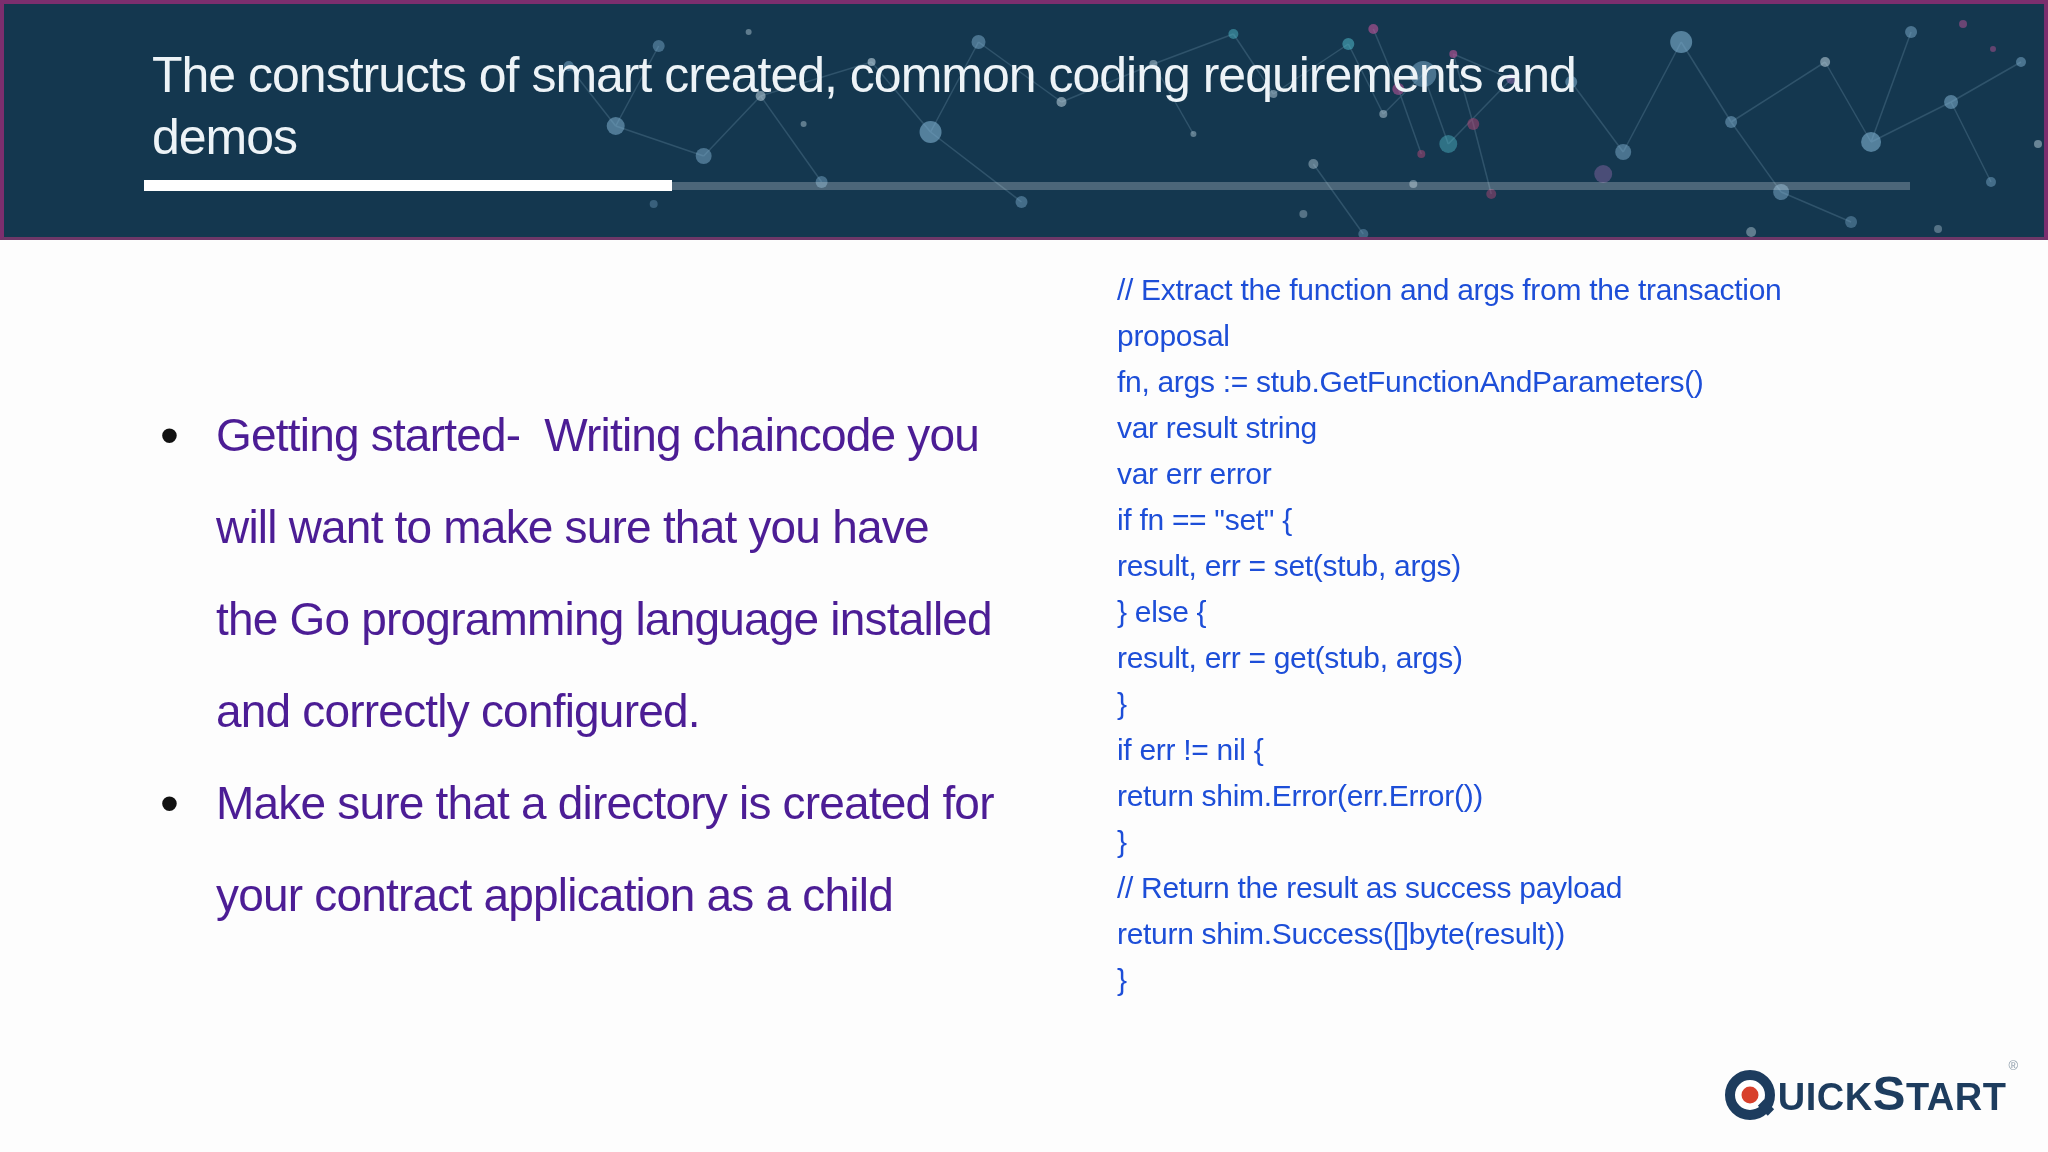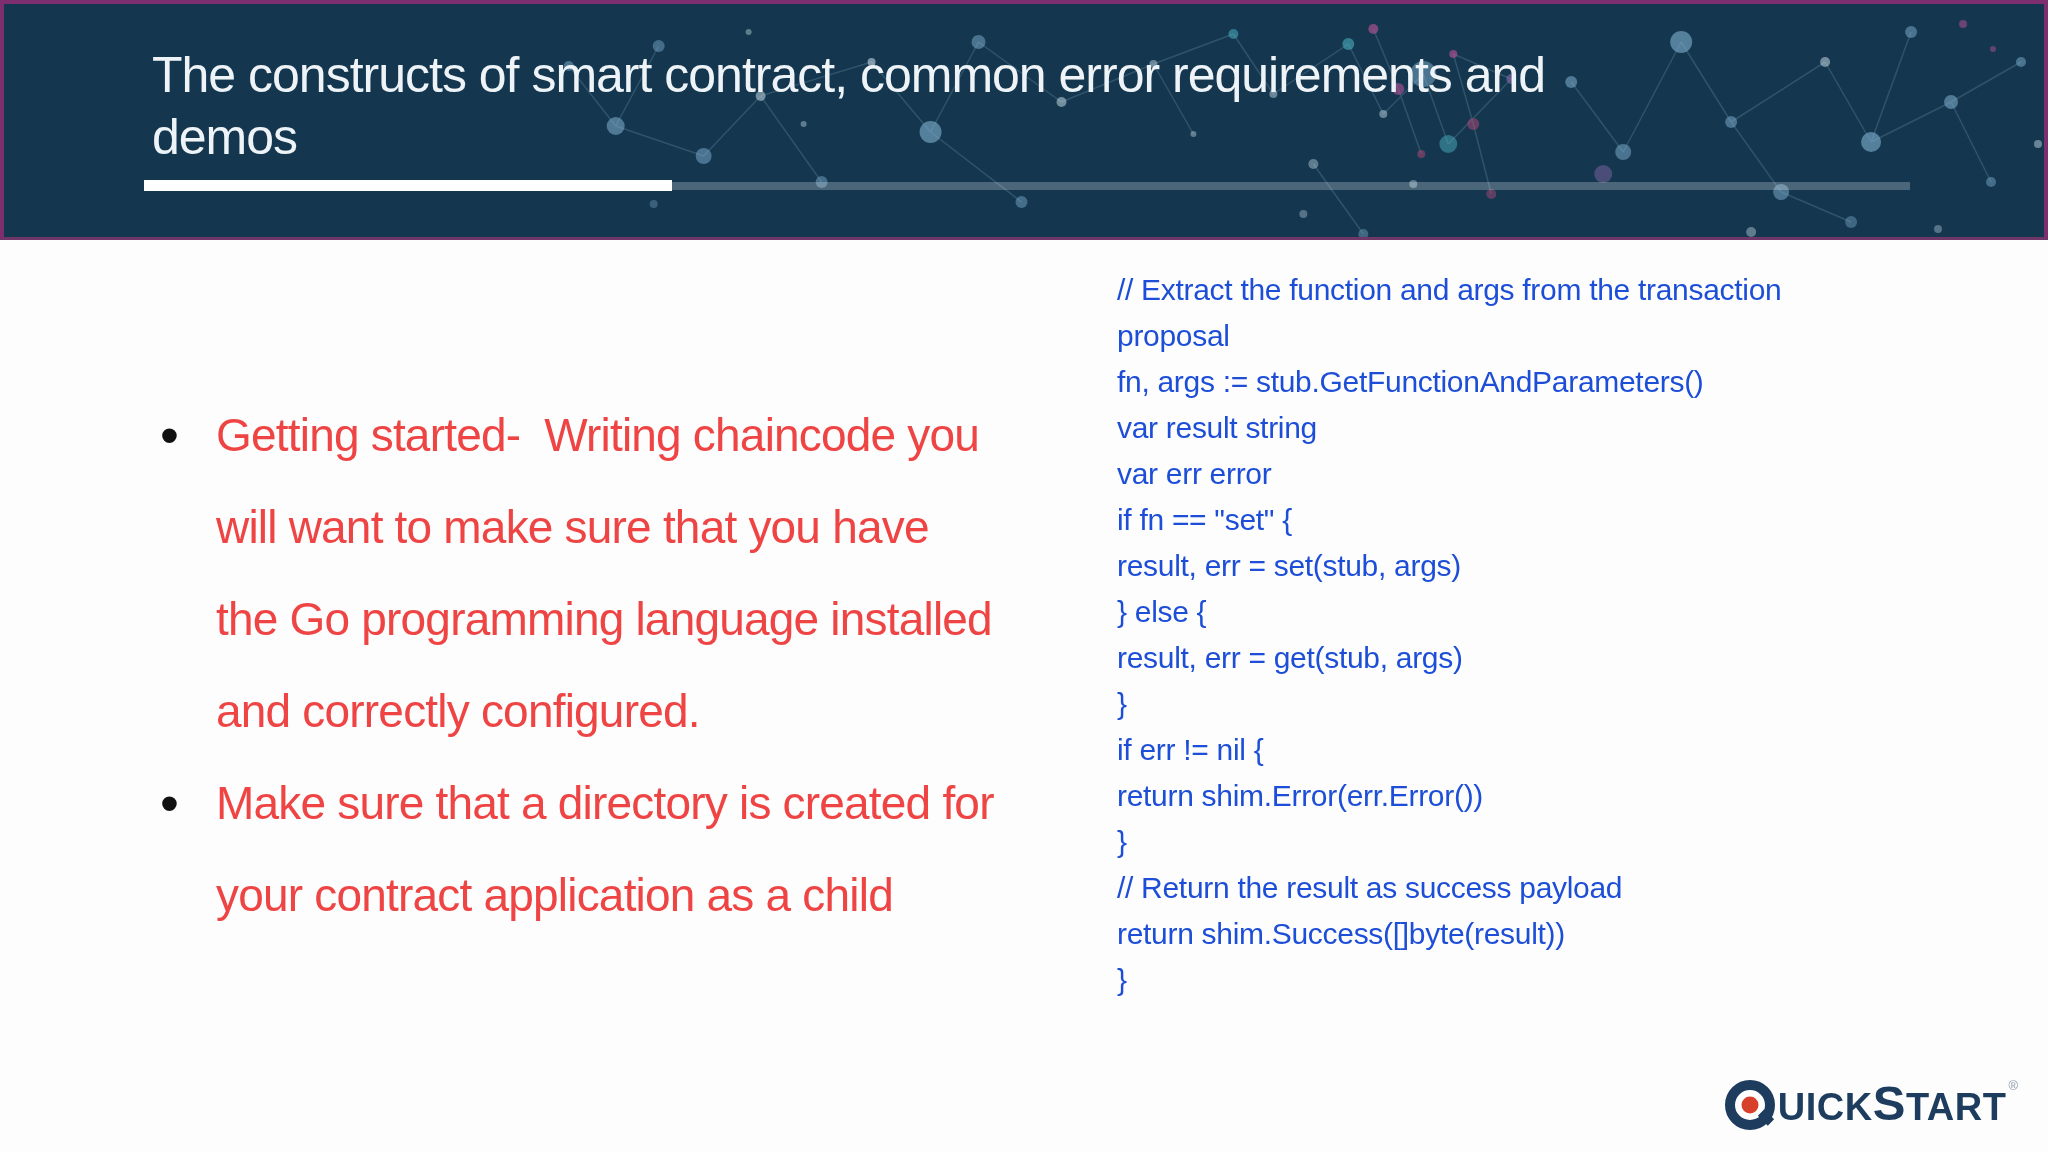--- a/index.html
+++ b/index.html
@@ -256,7 +256,7 @@
         <circle cx="1990" cy="45" r="3" fill="#c0549a" opacity="0.45"></circle>
       </g>
     </svg>
-    <h1 class="title">The constructs of smart contract, common error requirements and
+    <h1 class="title">The constructs of smart created, common coding requirements and
 demos</h1>
     <div class="underline-white"></div>
     <div class="underline-light"></div>

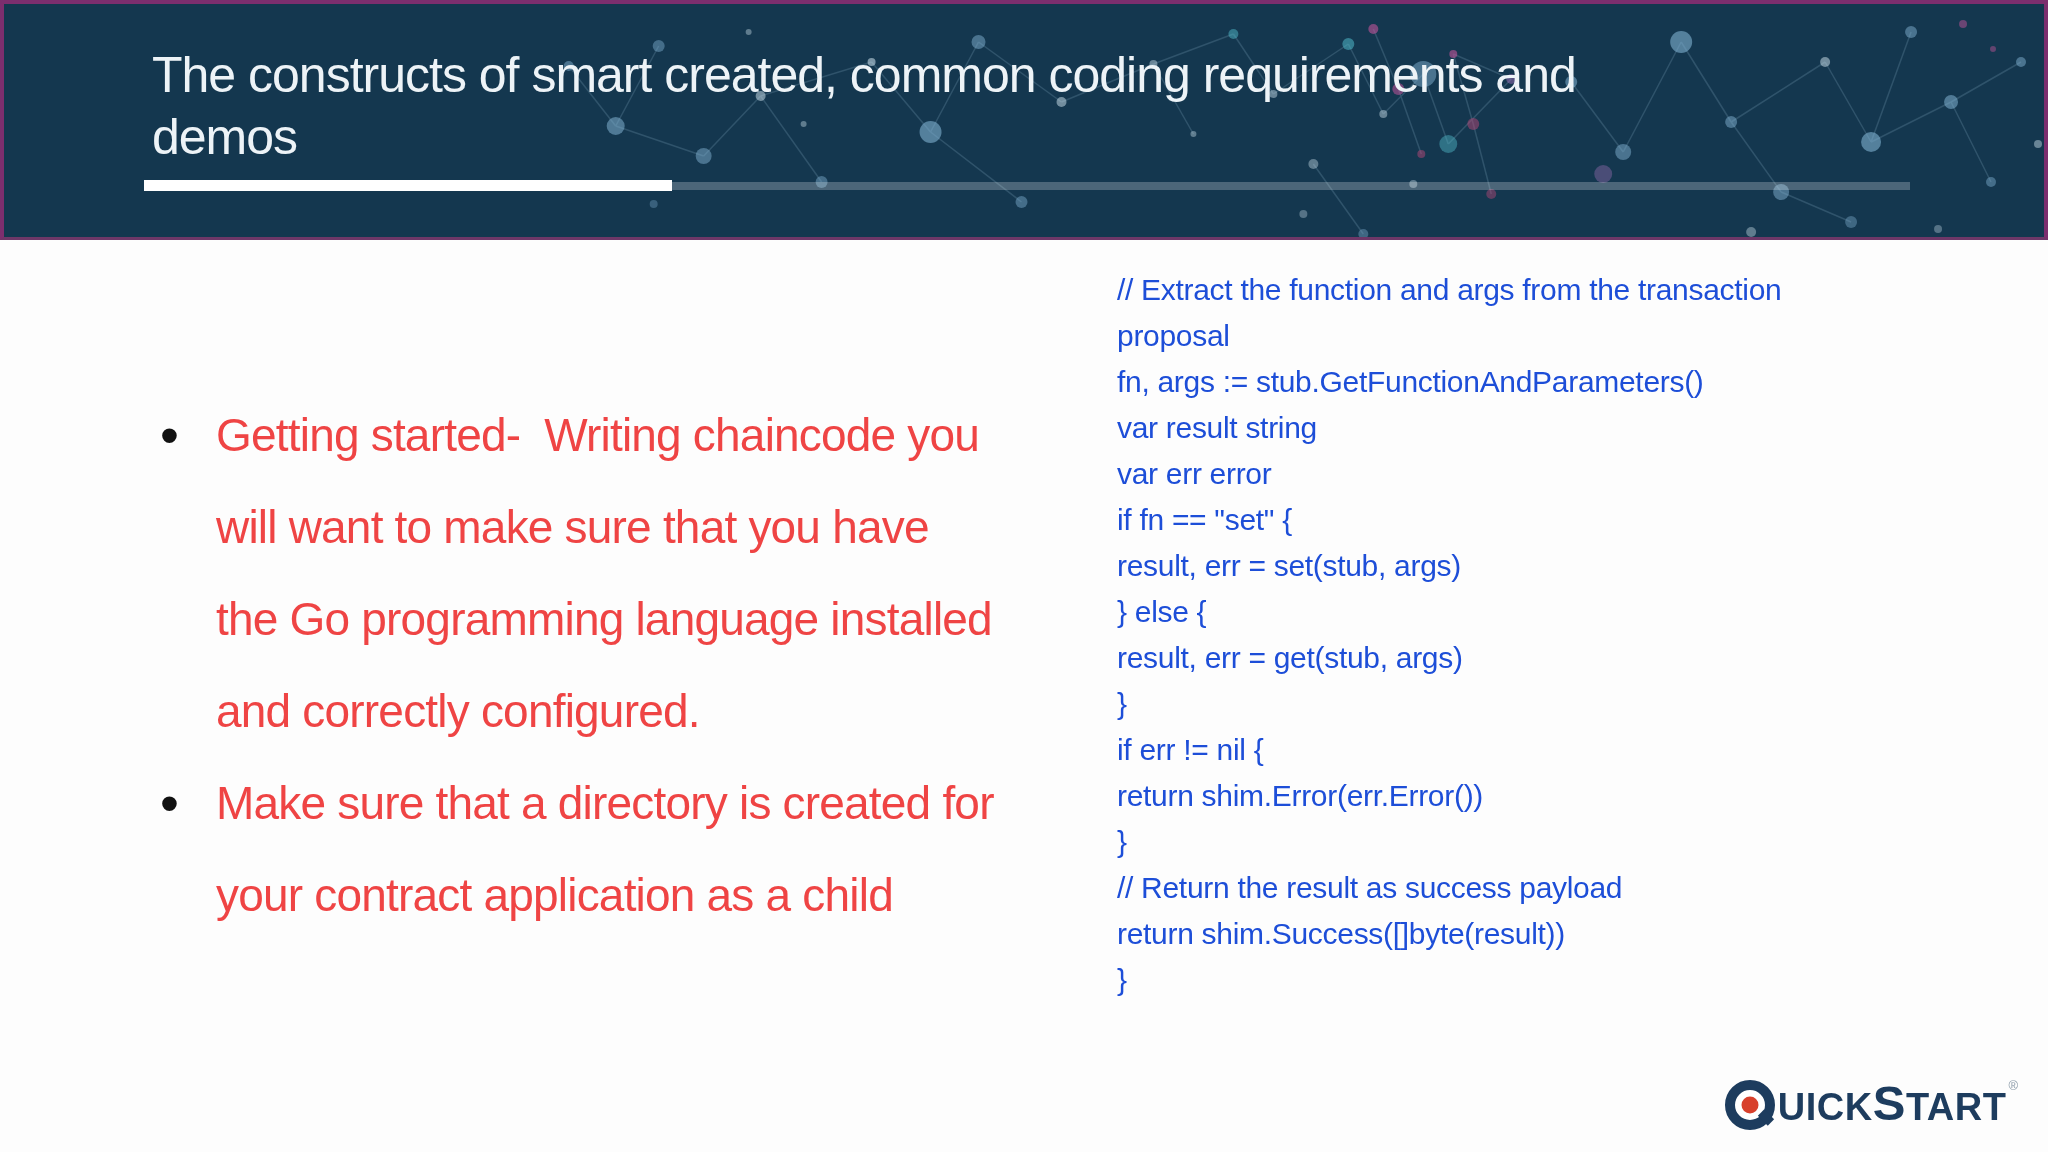--- a/index.html
+++ b/index.html
@@ -91,7 +91,7 @@
     font-size: 46px;
     line-height: 92px;
     letter-spacing: -0.8px;
-    color: #ef4444;
+    color: #4c1d95;
     white-space: pre-wrap;
   }
 

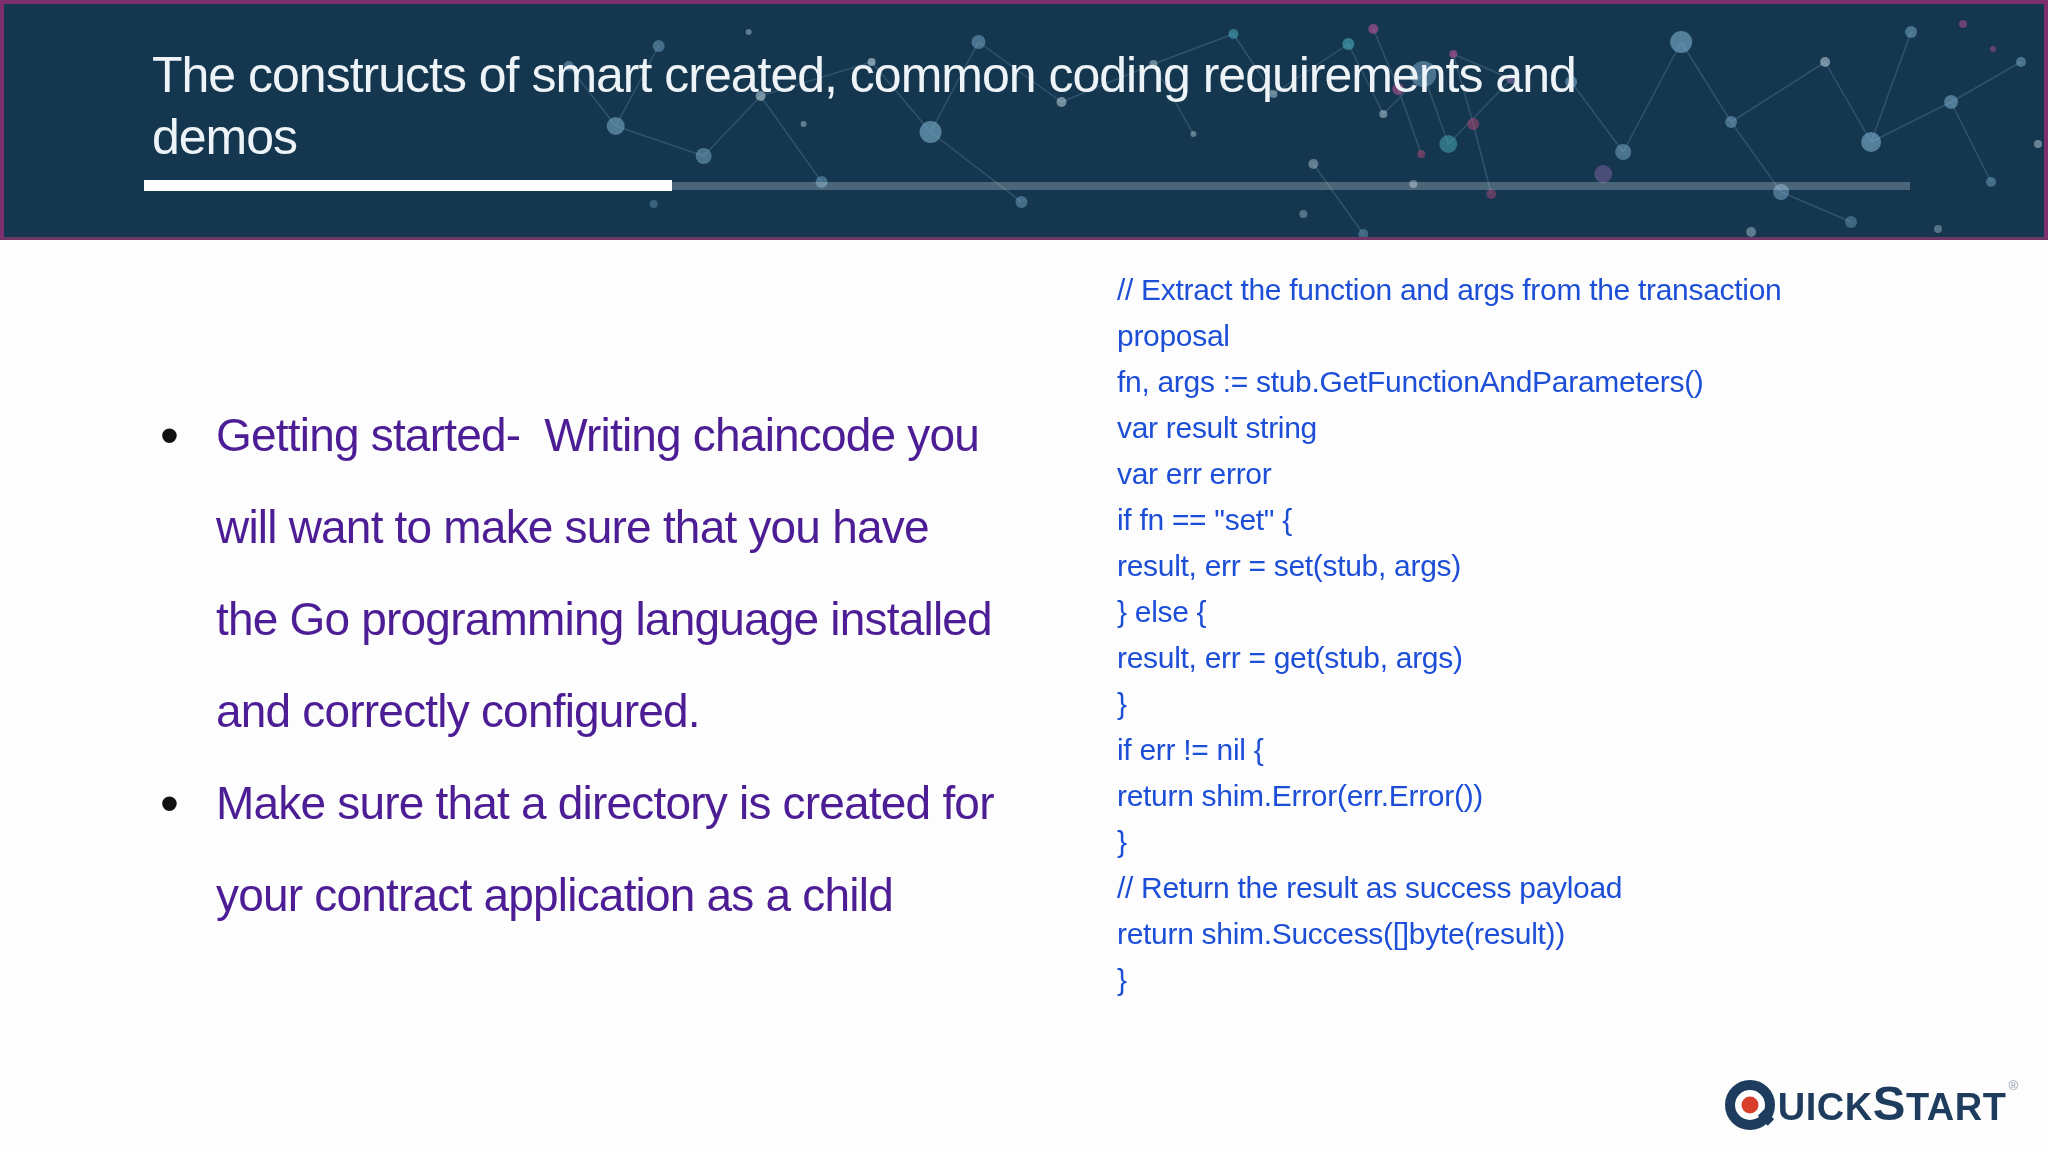--- a/index.html
+++ b/index.html
@@ -146,7 +146,7 @@
     color: #1d3c5e;
     font-size: 38px;
     letter-spacing: 0.5px;
-    line-height: 50px;
+    line-height: 70px;
   }
   .logo-s { font-size: 49px; }
   .logo-reg {

